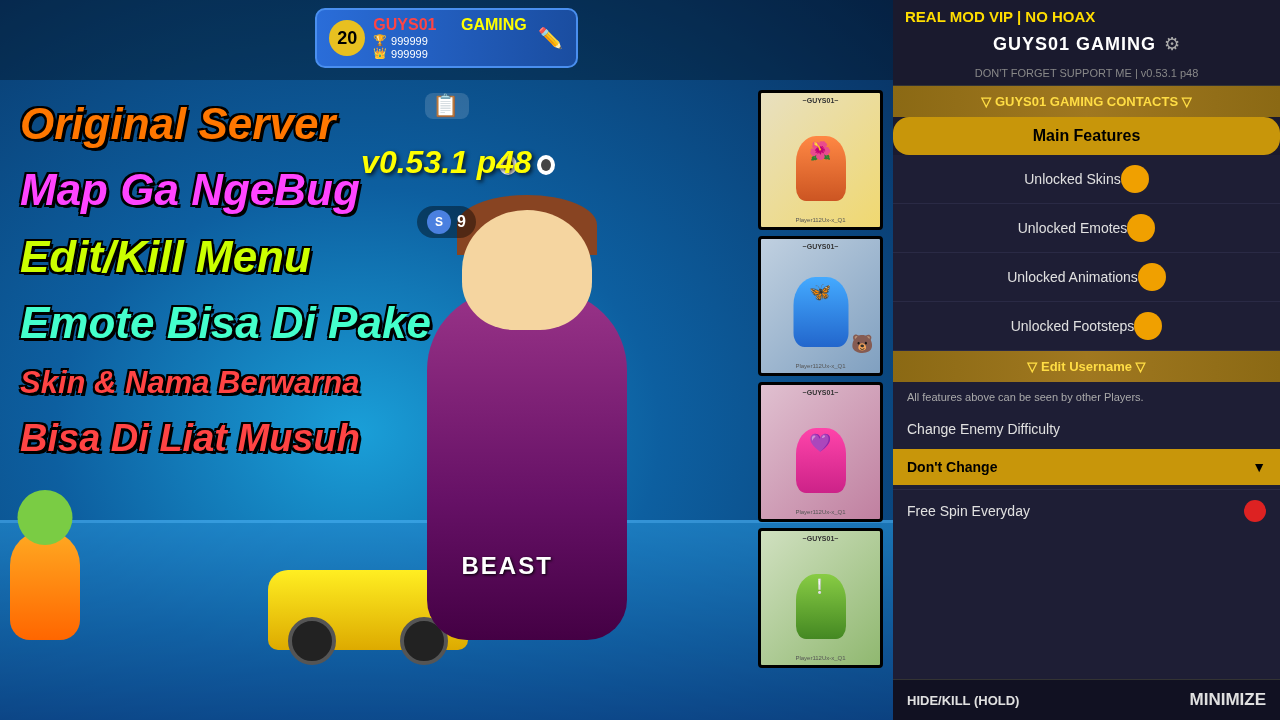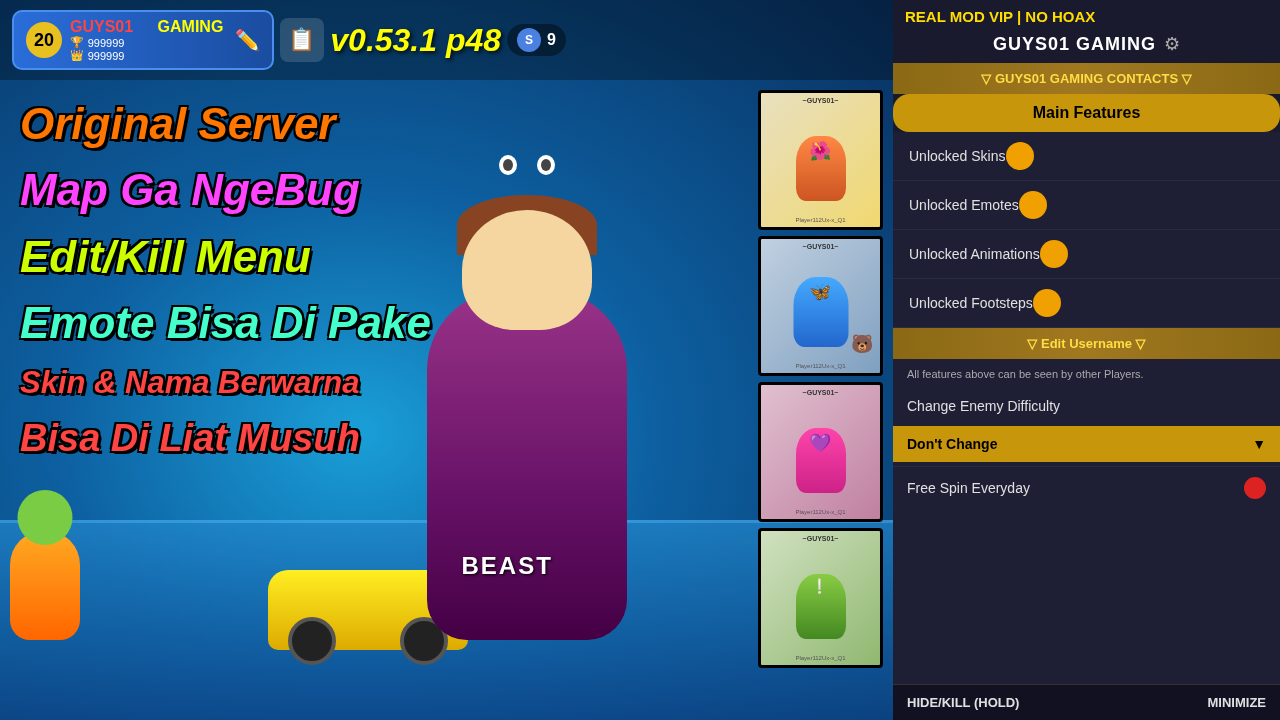--- a/index.html
+++ b/index.html
@@ -31,8 +31,9 @@
       display: flex;
       align-items: center;
       padding: 8px 12px;
-      gap: 6px;
+      gap: 25px;
       z-index: 10;
+      flex-direction: column;
     }
 
     .player-info {

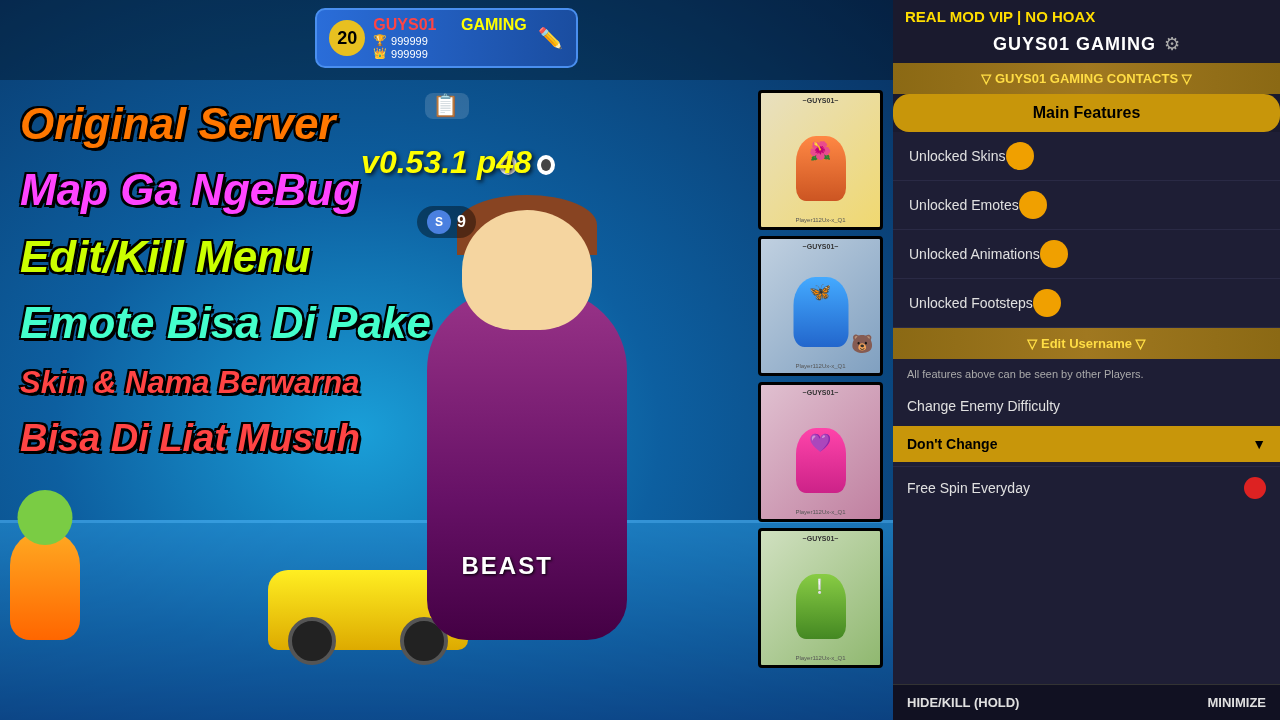--- a/index.html
+++ b/index.html
@@ -674,6 +674,7 @@
     <div class="gear-btn">⚙</div>
   </div>
 
+  <div class="support-text">DON'T FORGET SUPPORT ME  |  v0.53.1 p48</div>
 
   <div class="contacts-section">
     <div class="contacts-title">▽ GUYS01 GAMING CONTACTS ▽</div>

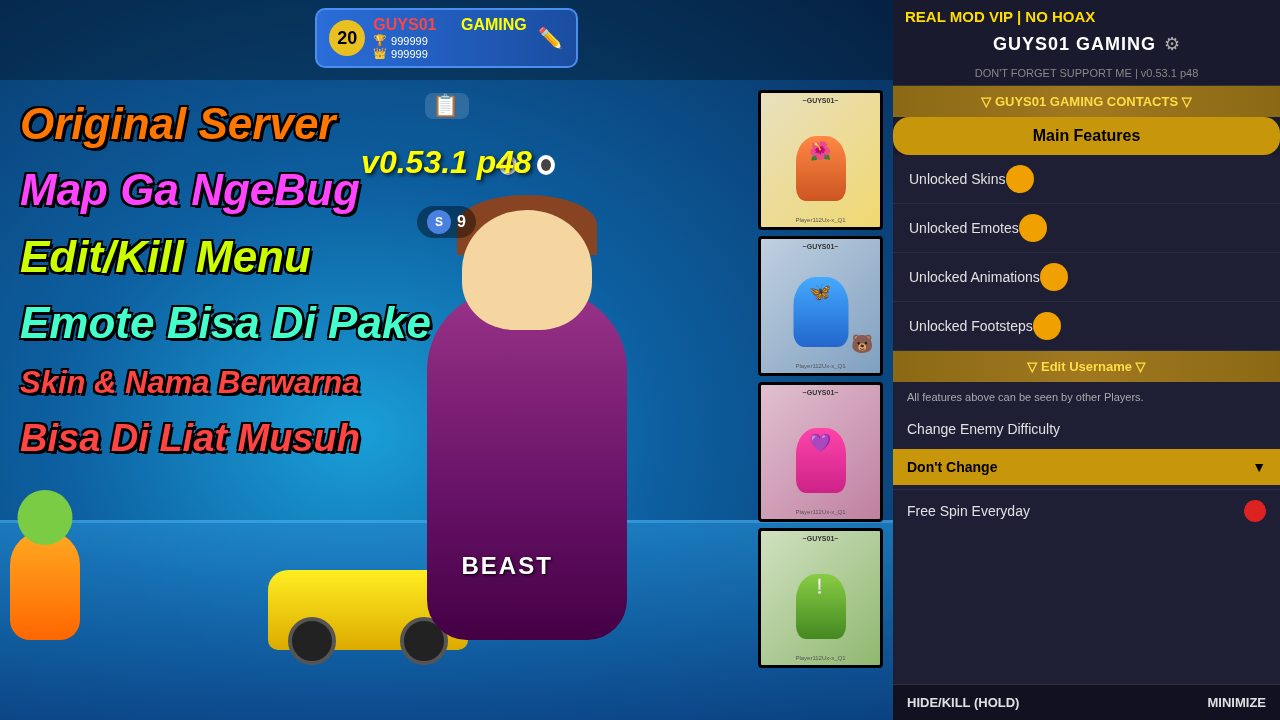--- a/index.html
+++ b/index.html
@@ -262,7 +262,7 @@
     .feature-row {
       display: flex;
       align-items: center;
-      justify-content: flex-start;
+      justify-content: center;
       padding: 10px 16px;
       border-bottom: 1px solid #2a2a45;
     }

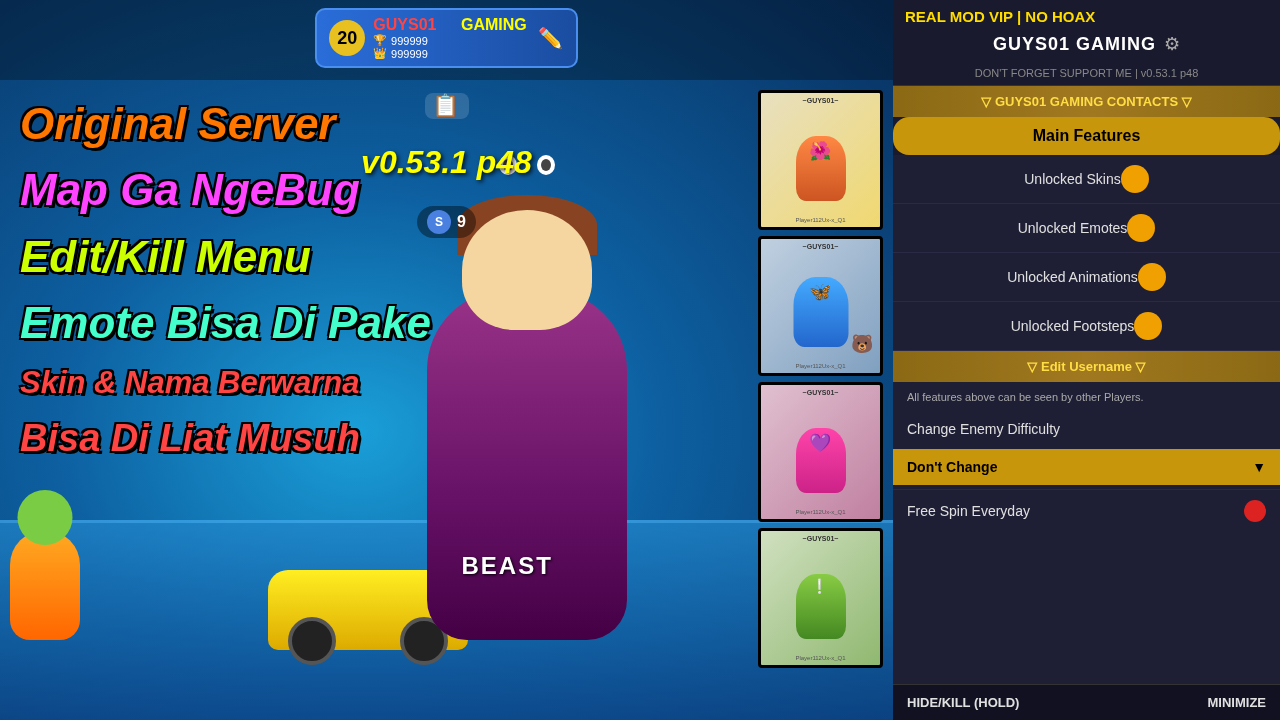--- a/index.html
+++ b/index.html
@@ -366,7 +366,7 @@
 
     .minimize-btn {
       color: #e0e0e0;
-      font-size: 13px;
+      font-size: 17px;
       font-weight: bold;
       background: none;
       border: none;

